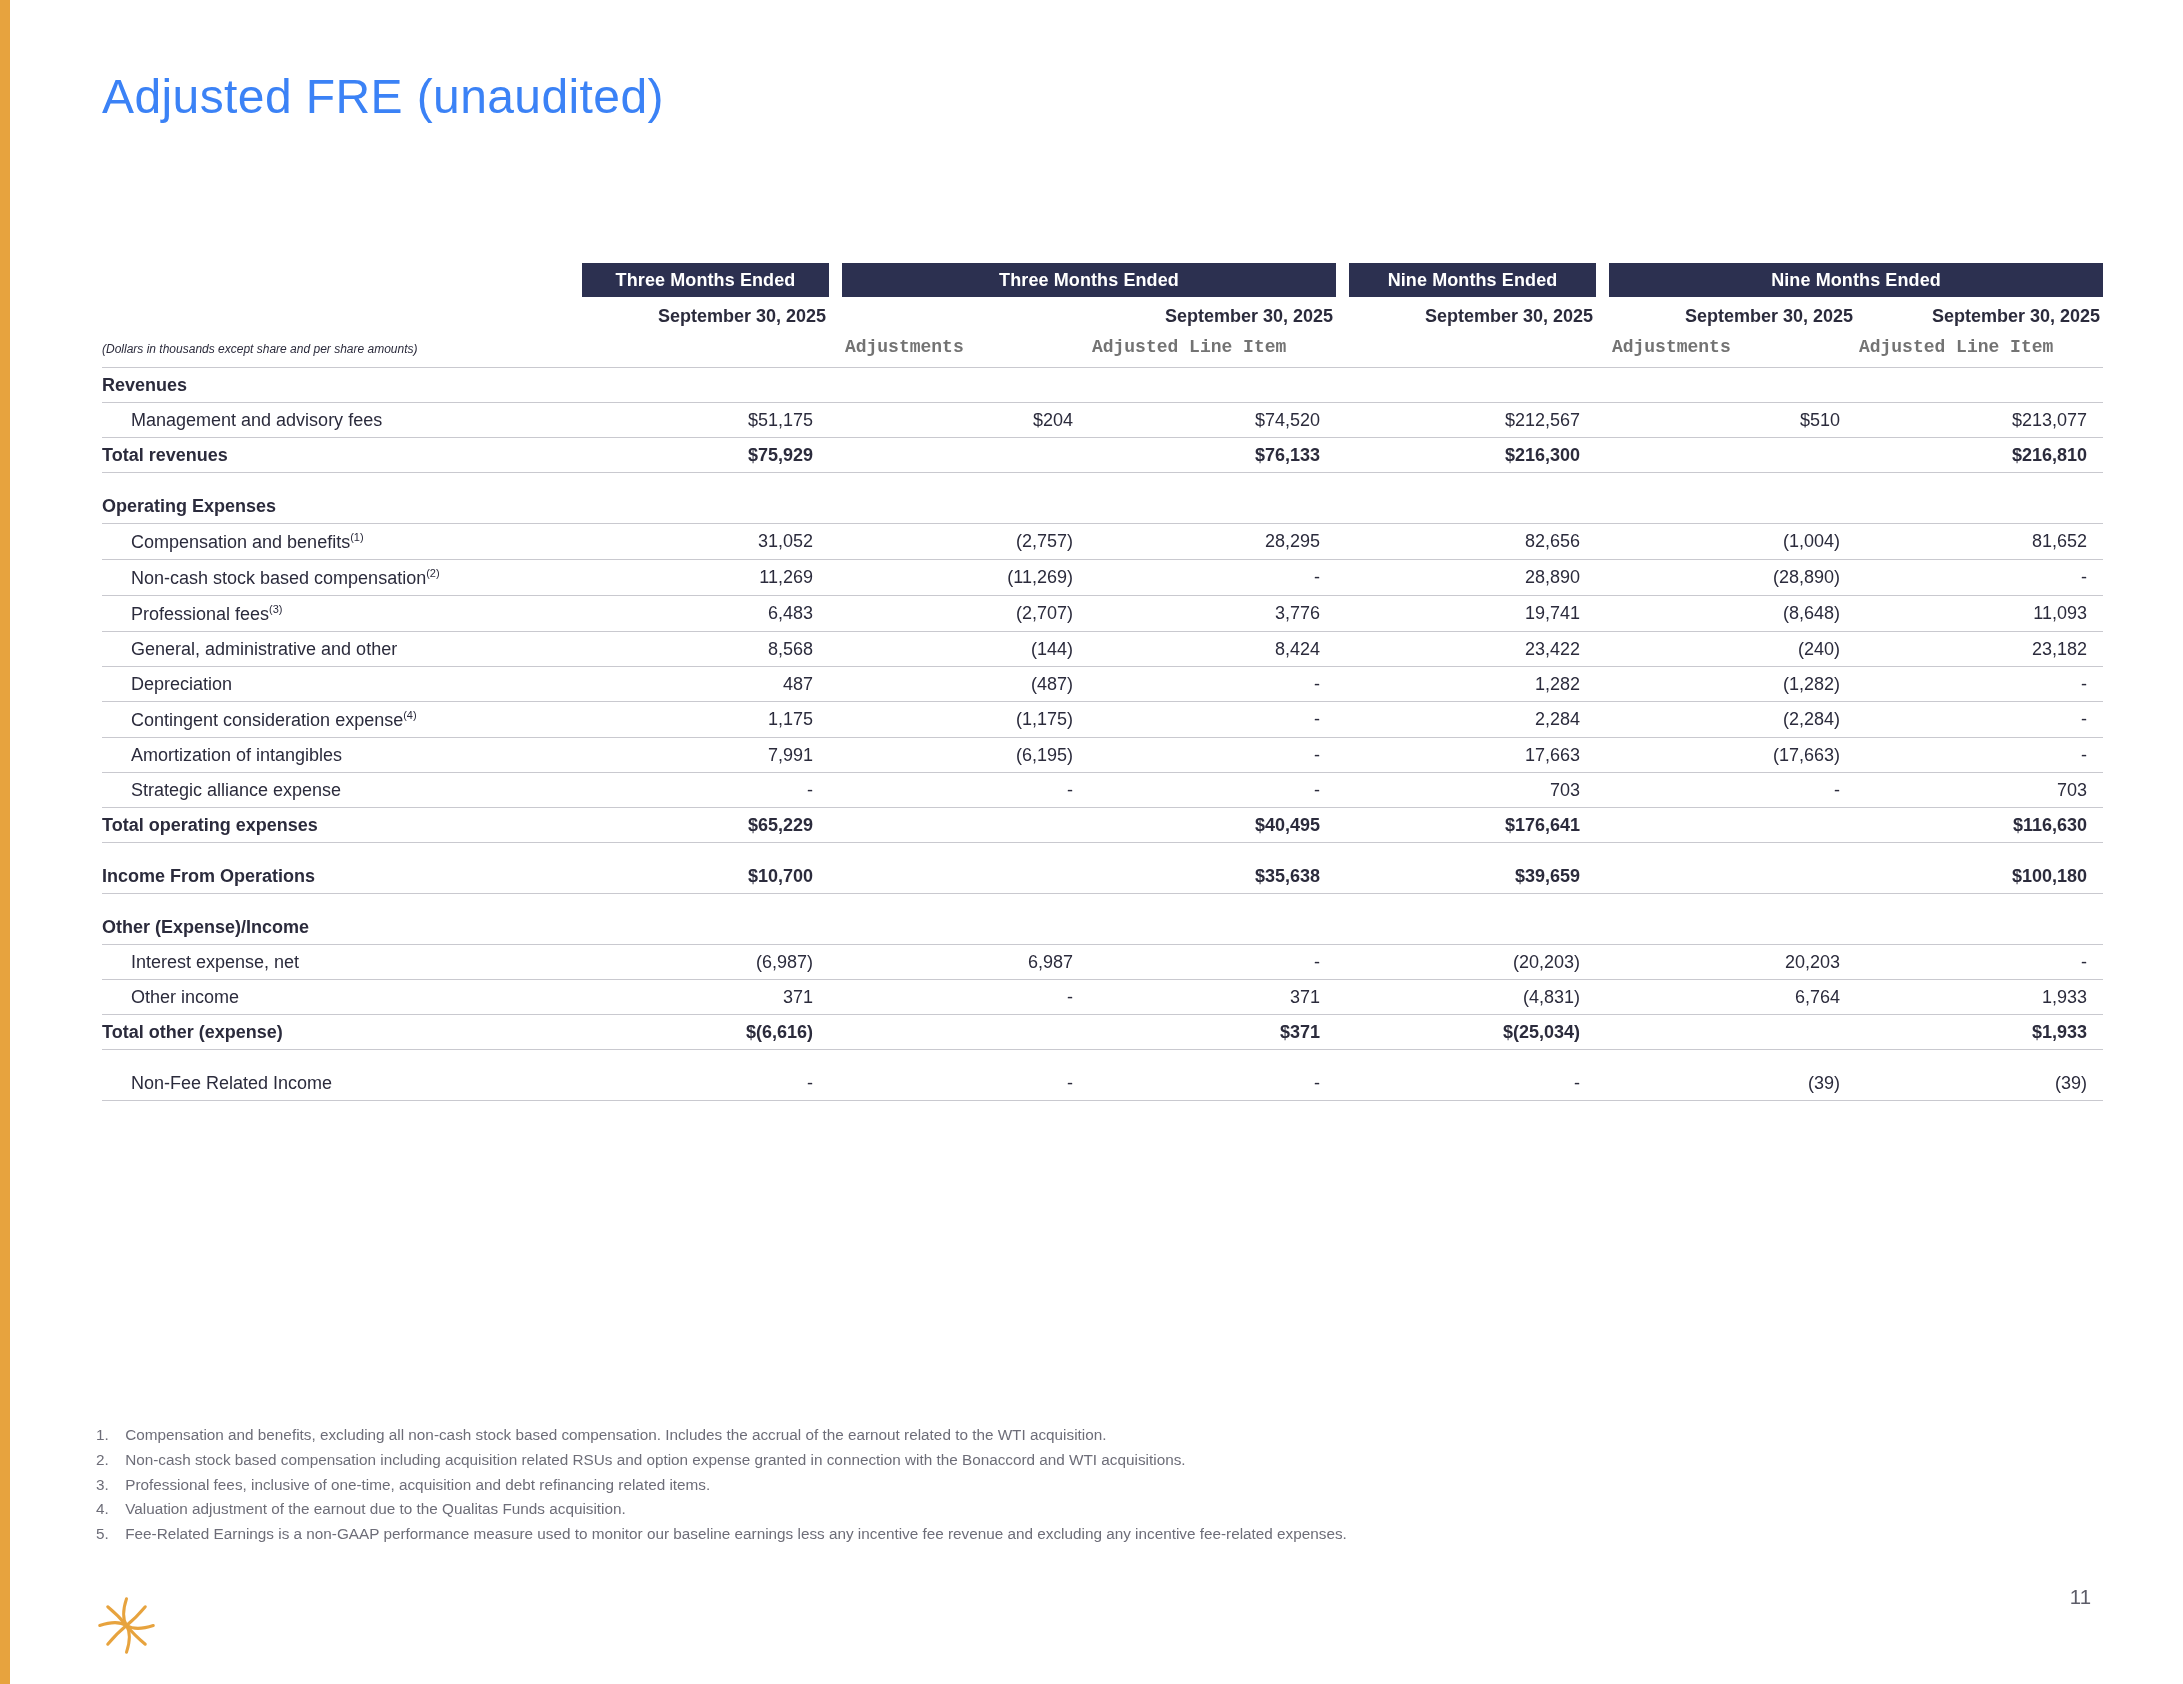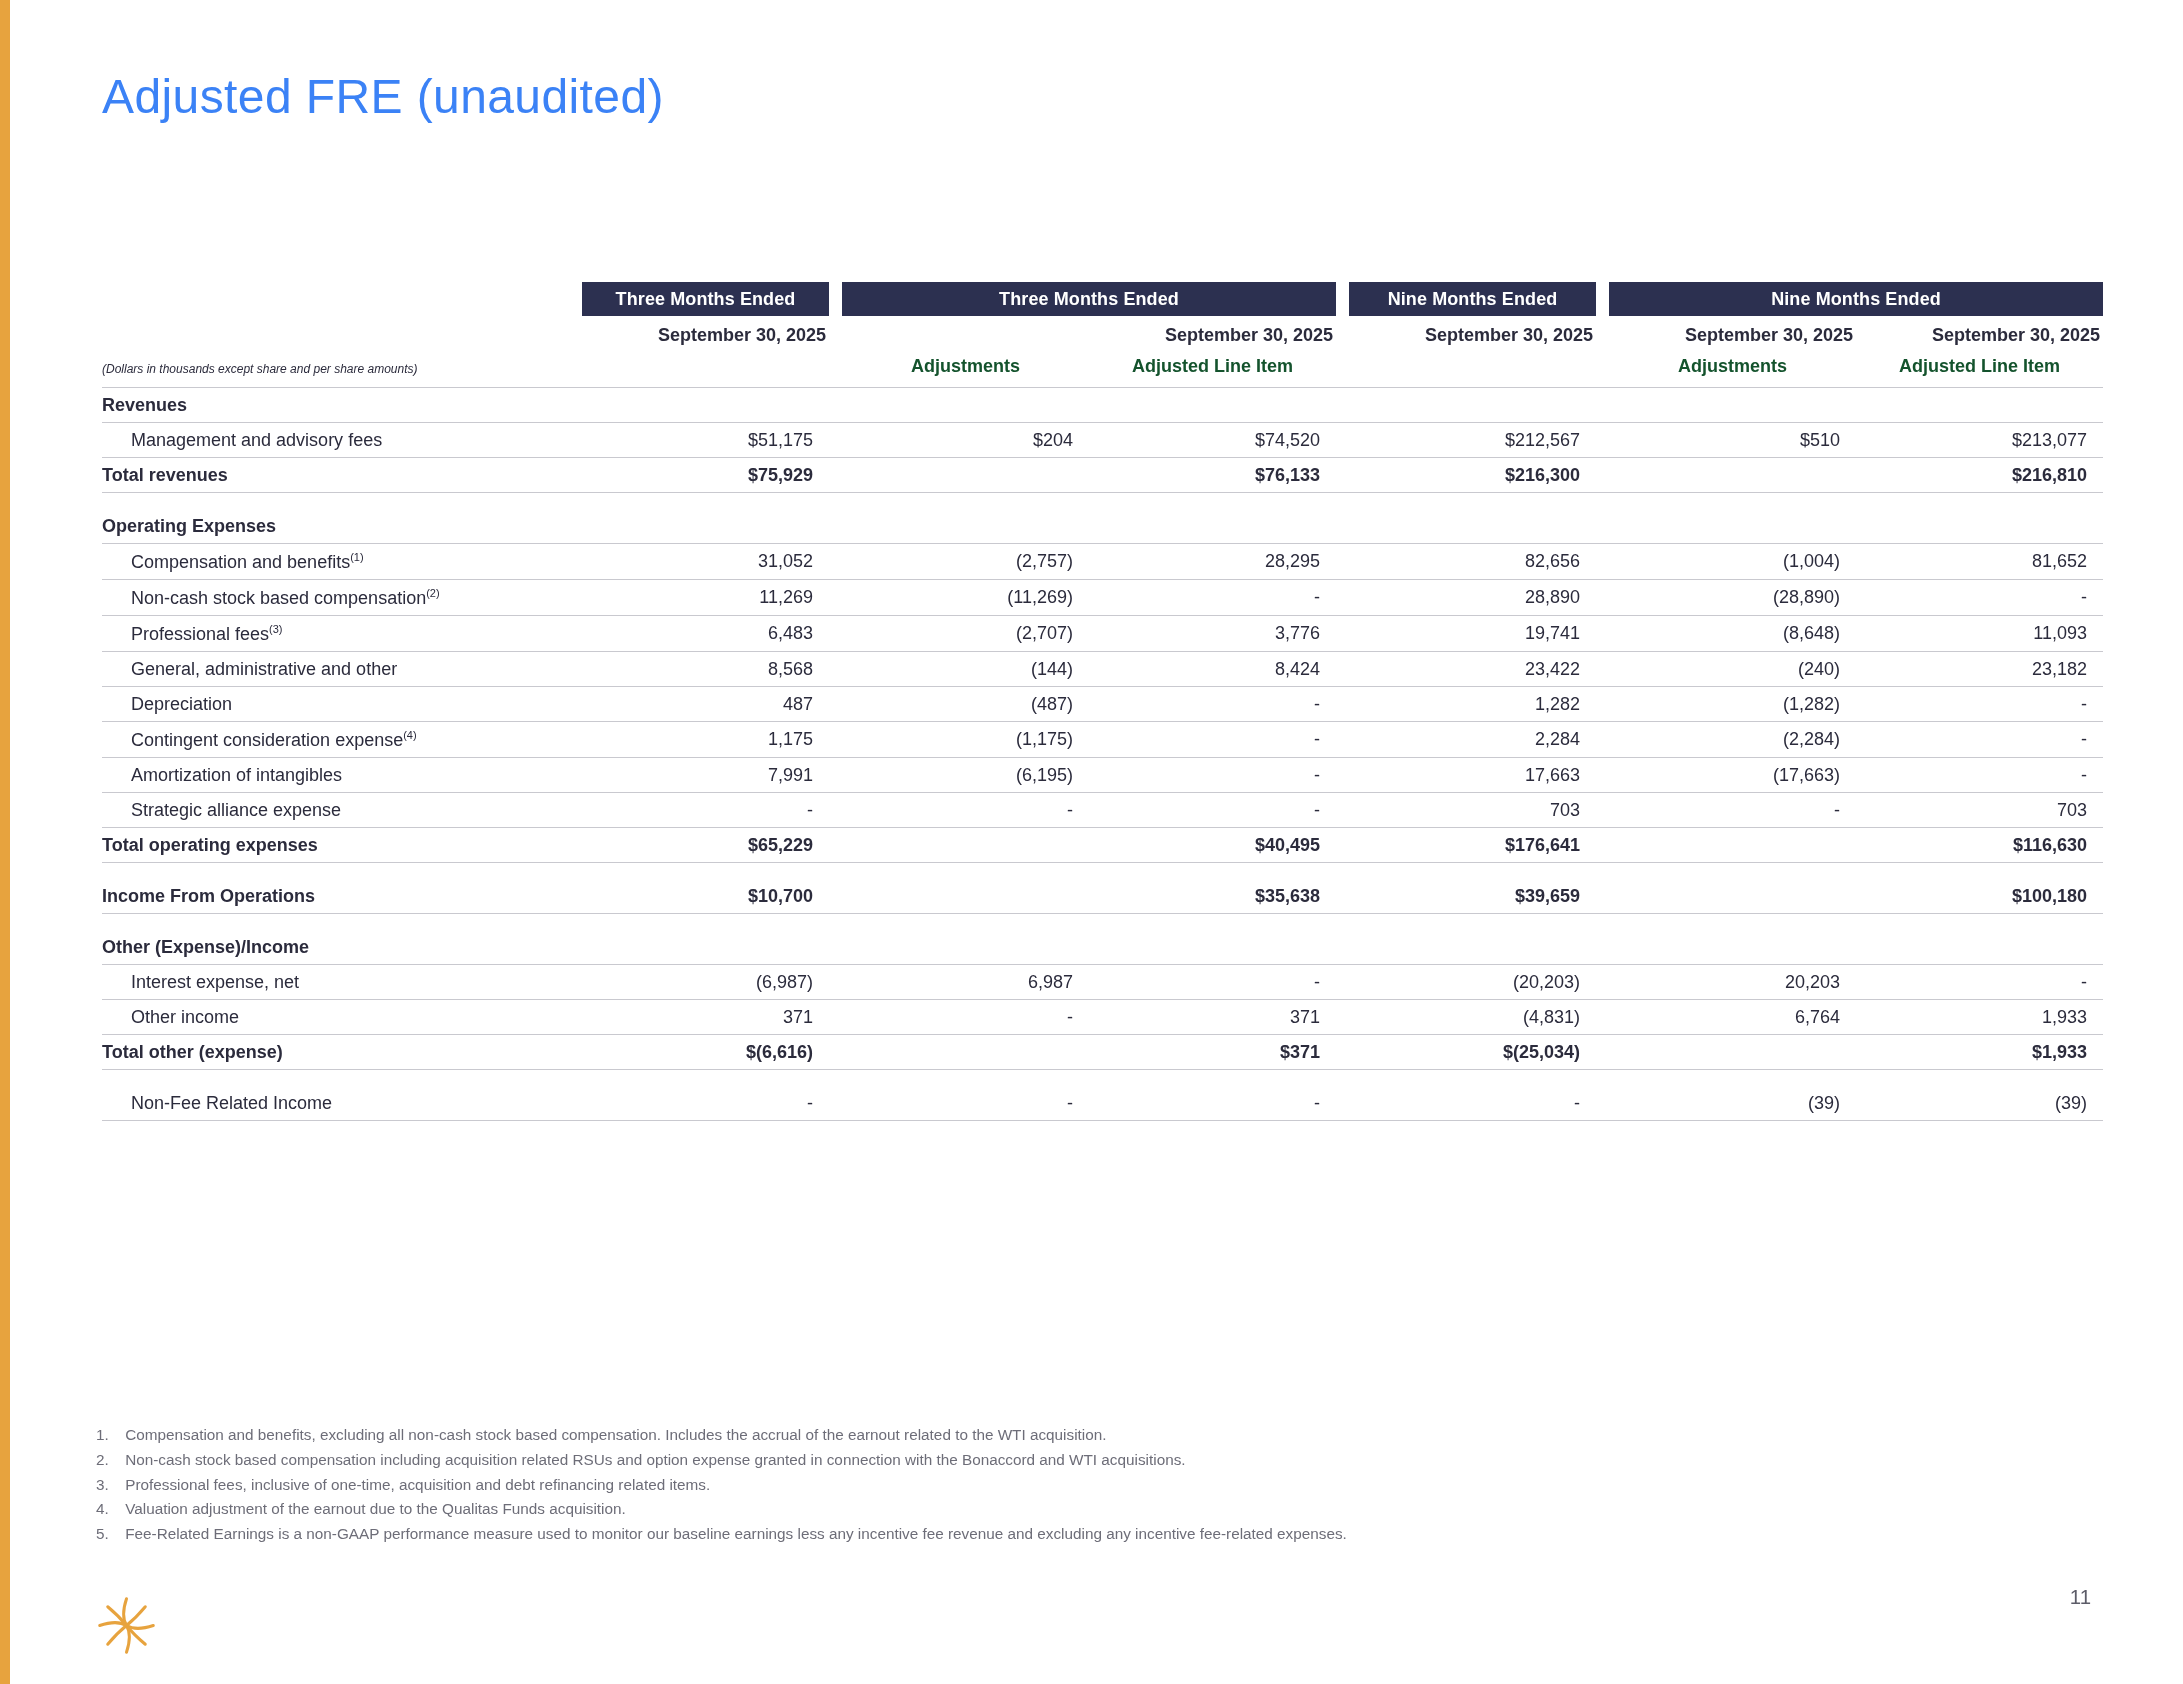--- a/index.html
+++ b/index.html
@@ -52,7 +52,6 @@
     width: 1994px;
     table-layout: fixed;
     font-size: 18px;
-    margin-top: 19px;
   }
   table.fre col.c-label { width: 480px; }
   table.fre col.c-gap   { width: 13px; }

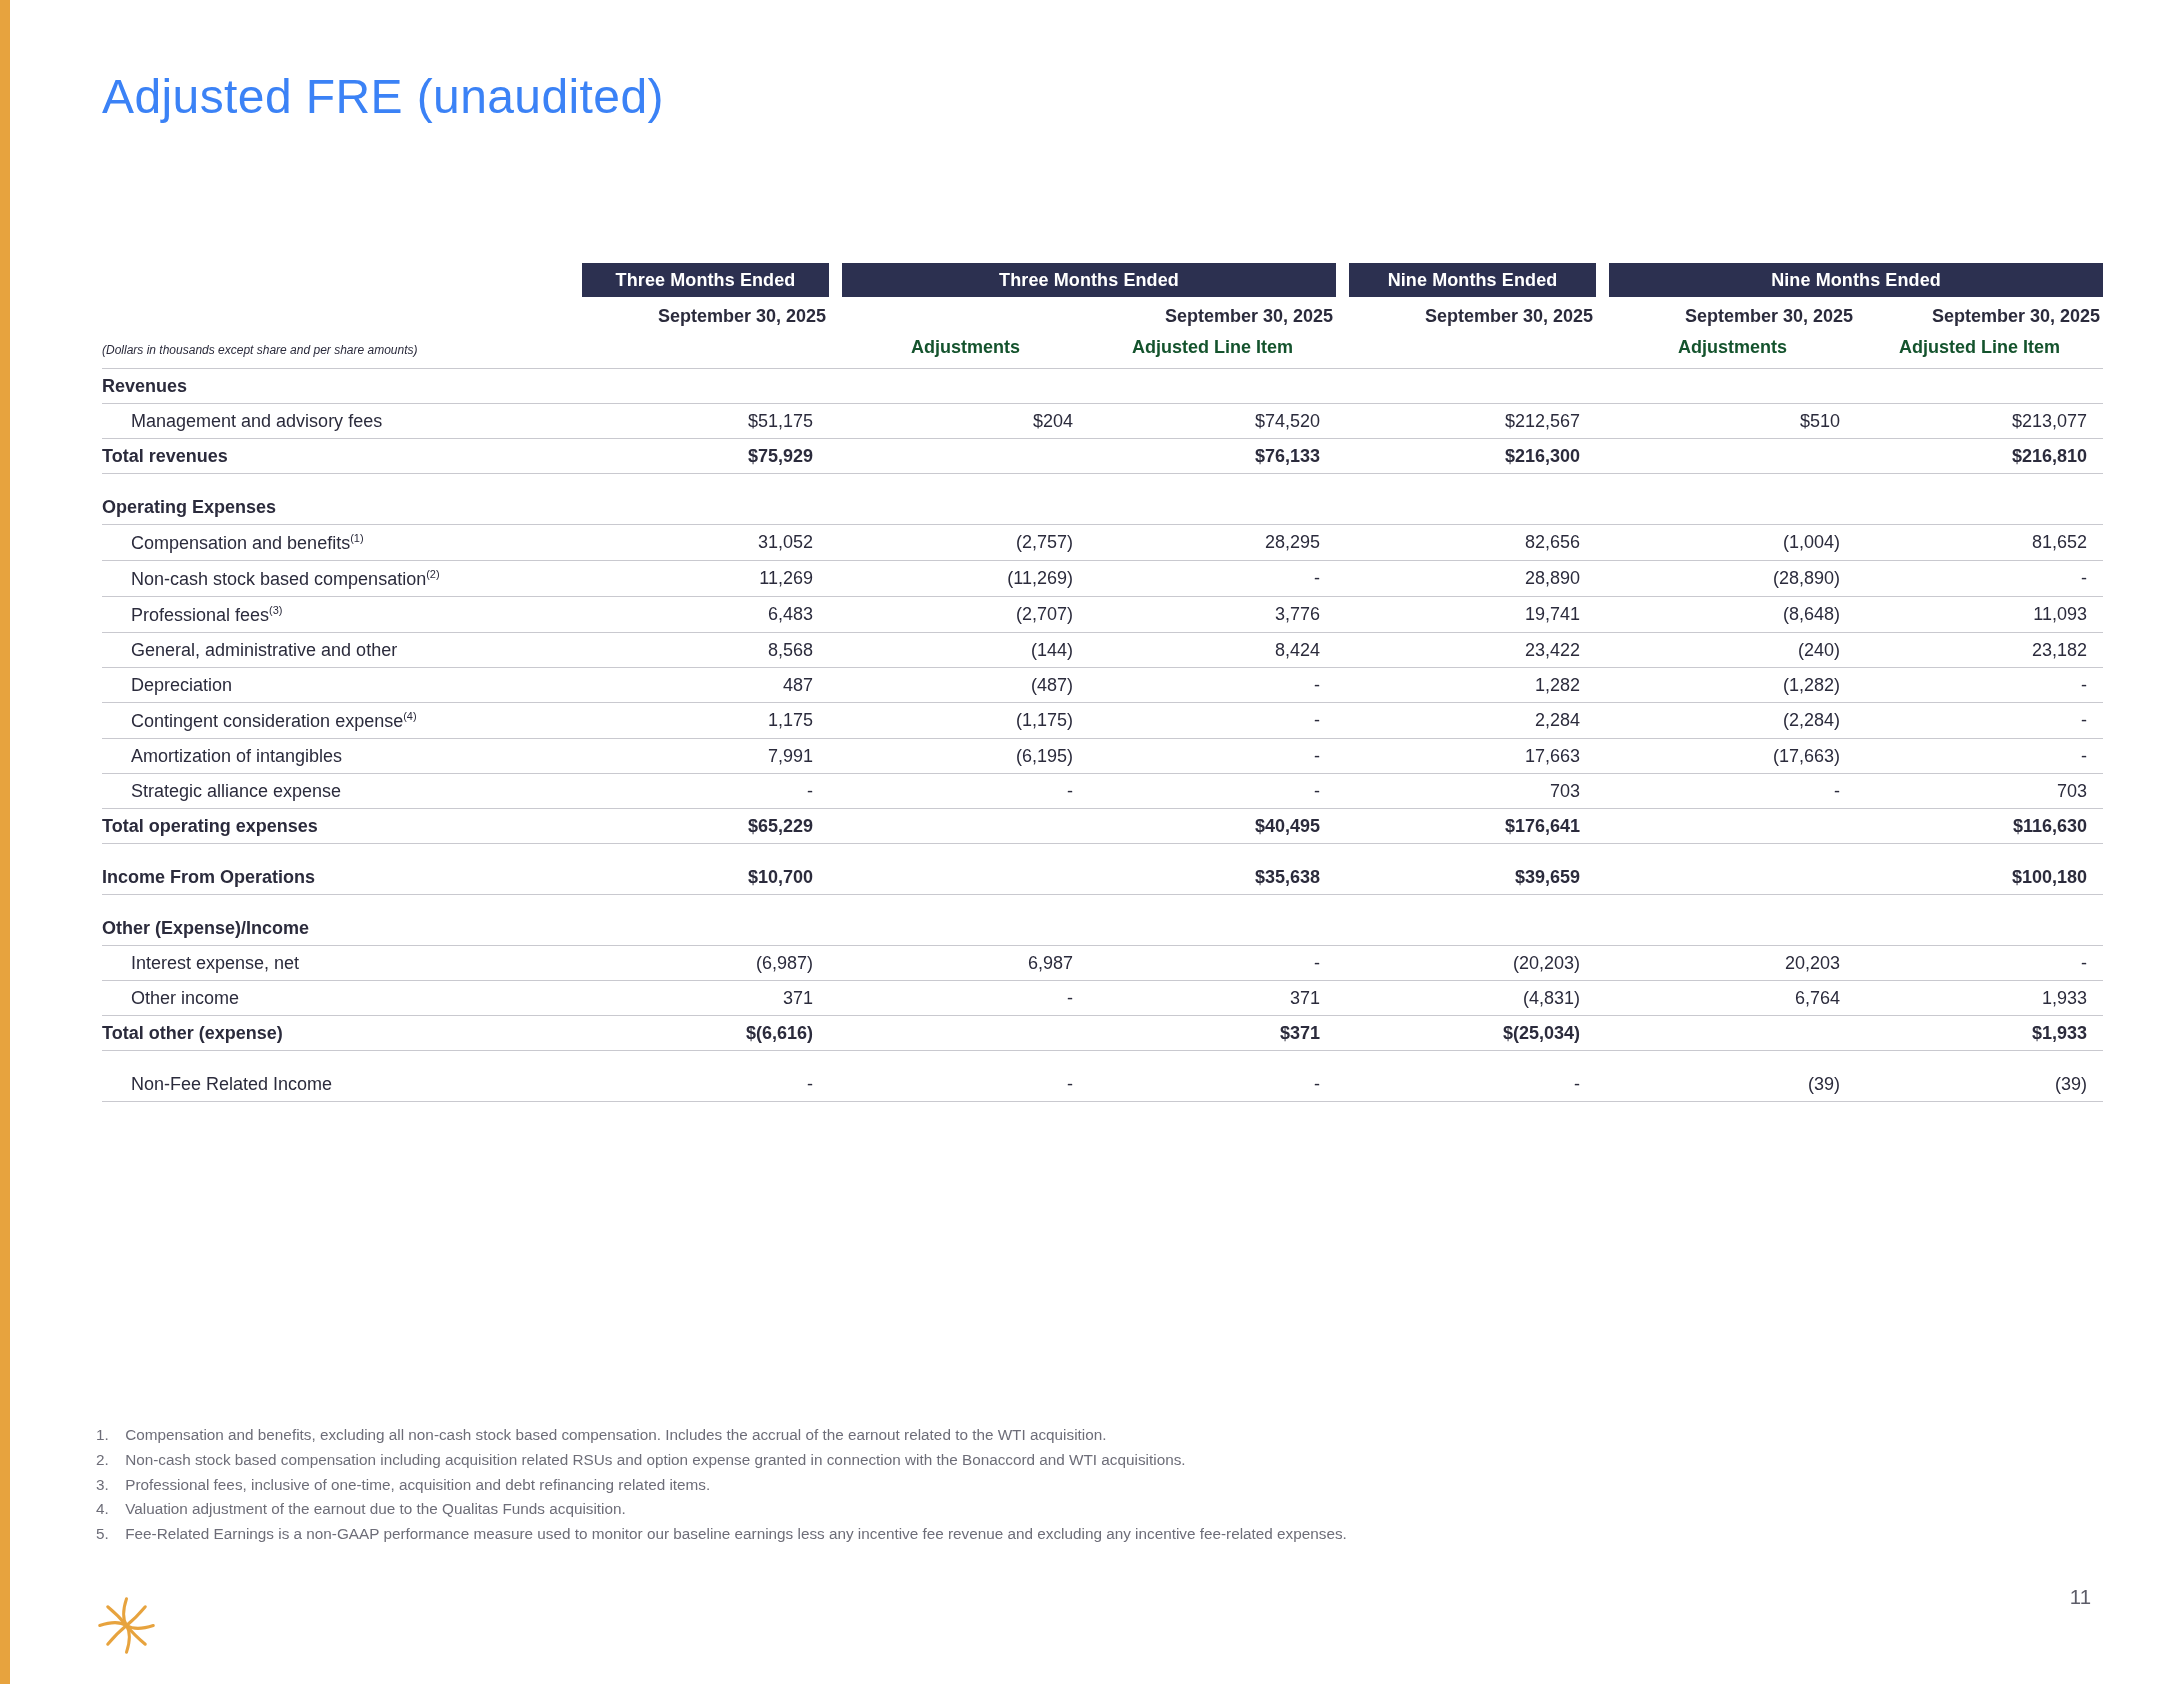--- a/index.html
+++ b/index.html
@@ -74,11 +74,12 @@
     color: #2b2b3c;
   }
   .hdr-sub {
-    text-align: center;
+    text-align: left;
     font-weight: bold;
     font-size: 18px;
     padding: 2.9px 2.9px 10.2px 2.9px;
-    color: #14532d;
+    color: #737373;
+    font-family: Liberation Mono, monospace;
   }
   .units {
     font-style: italic;

